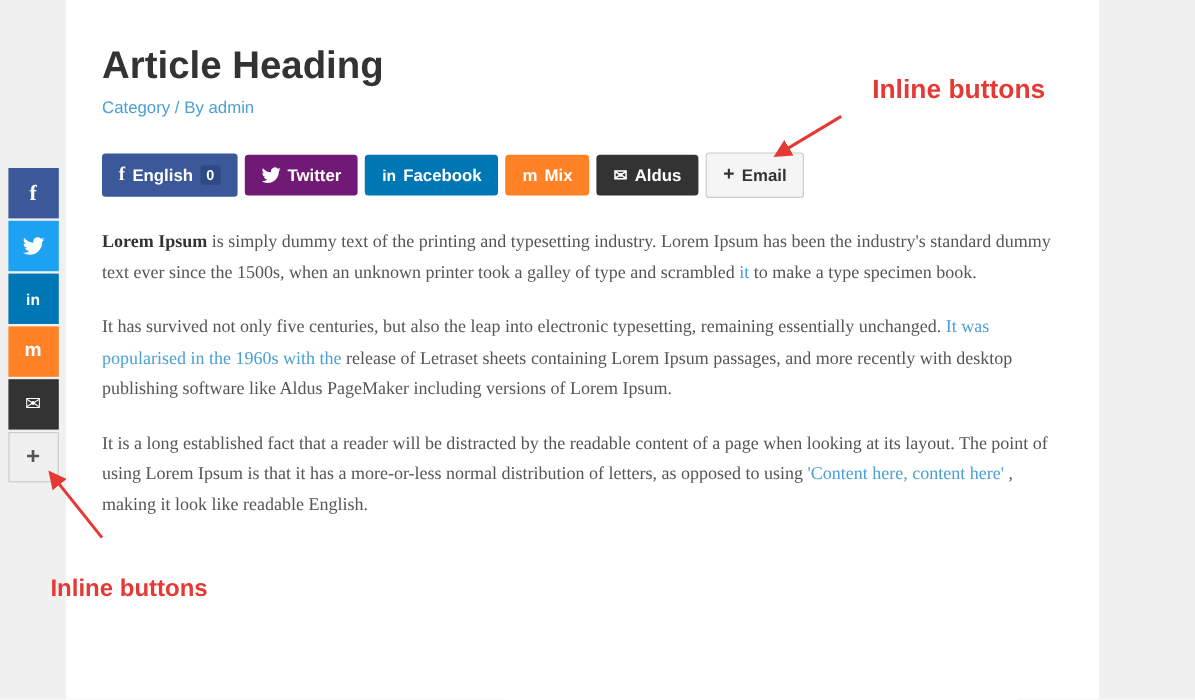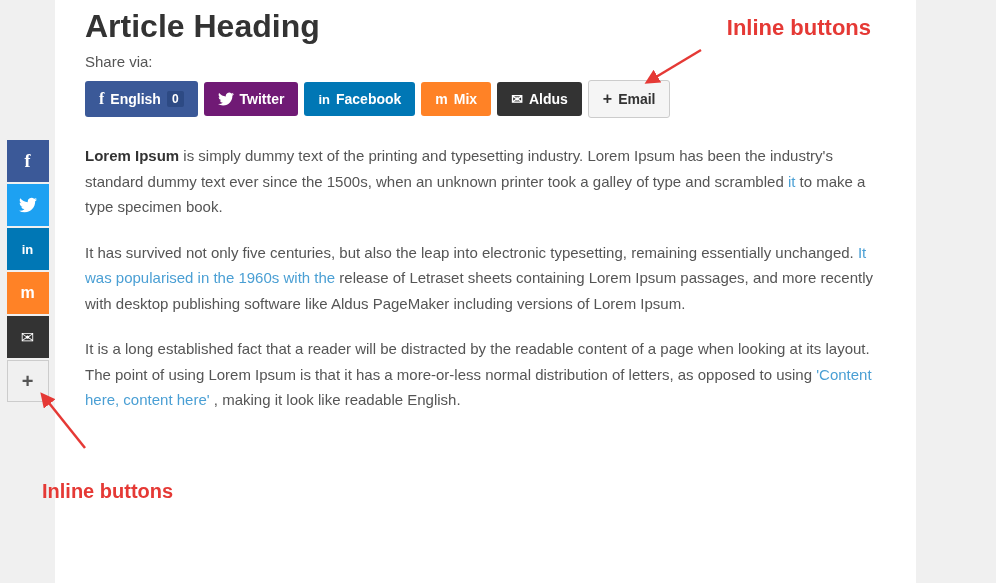--- a/index.html
+++ b/index.html
@@ -55,7 +55,7 @@
     .main {
       flex: 1;
       background: #ffffff;
-      padding: 8px 40px 30px 30px;
+      padding: 36px 40px 30px 30px;
       max-width: 920px;
     }
 

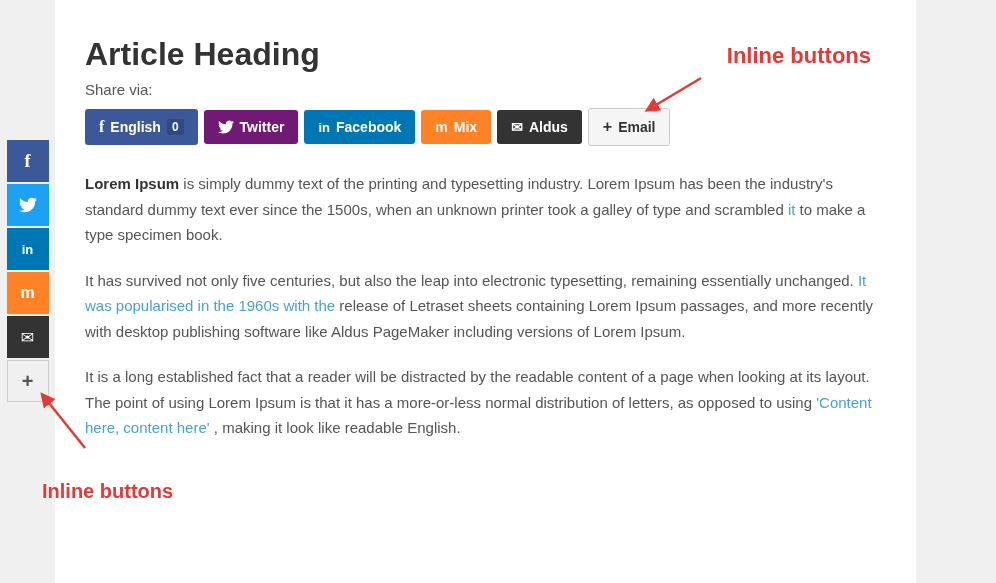--- a/index.html
+++ b/index.html
@@ -183,6 +183,7 @@
 <div class="main">
 
   <h1 class="article-heading">Article Heading</h1>
+  <div class="article-meta">Category / By admin</div>
 
   <div class="share-section" style="position:relative;">
     <div class="share-label">Share via:</div>

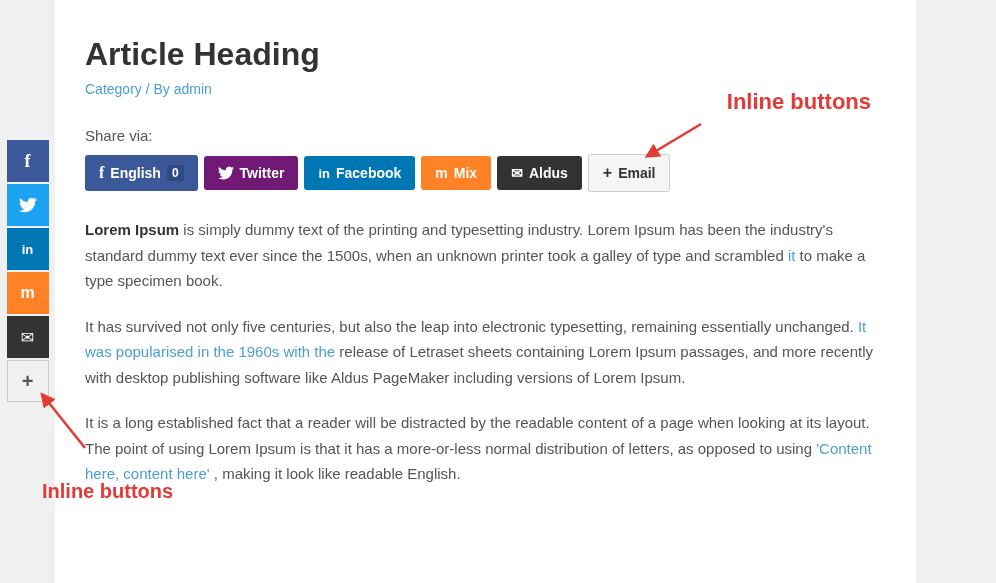--- a/index.html
+++ b/index.html
@@ -186,7 +186,6 @@
   <div class="article-meta">Category / By admin</div>
 
   <div class="share-section" style="position:relative;">
-    <div class="share-label">Share via:</div>
 
     <div class="share-buttons">
 

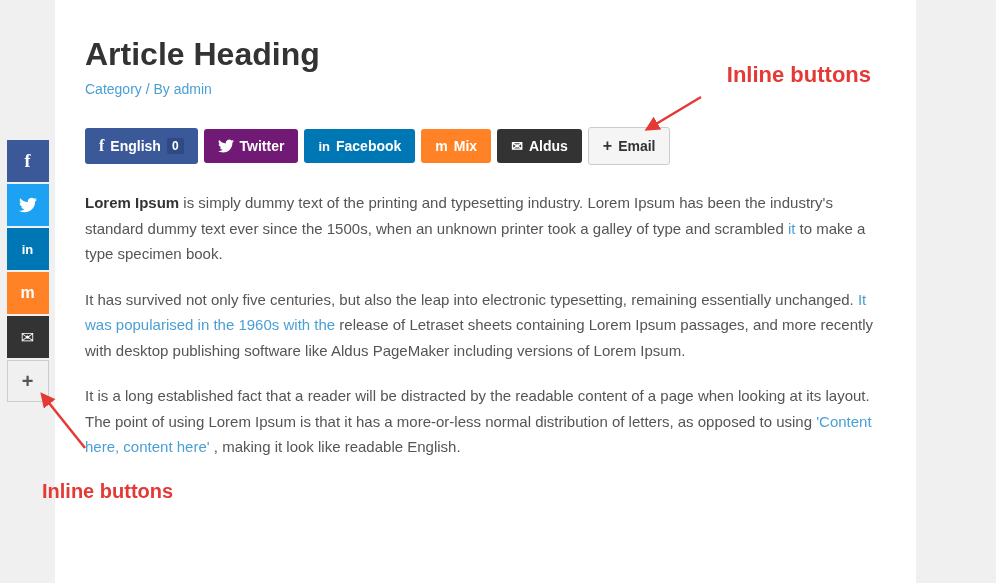--- a/index.html
+++ b/index.html
@@ -126,6 +126,7 @@
       font-size: 15px;
       line-height: 1.7;
       color: #555;
+      font-family: Liberation Serif, serif;
     }
 
     .article-body p {

